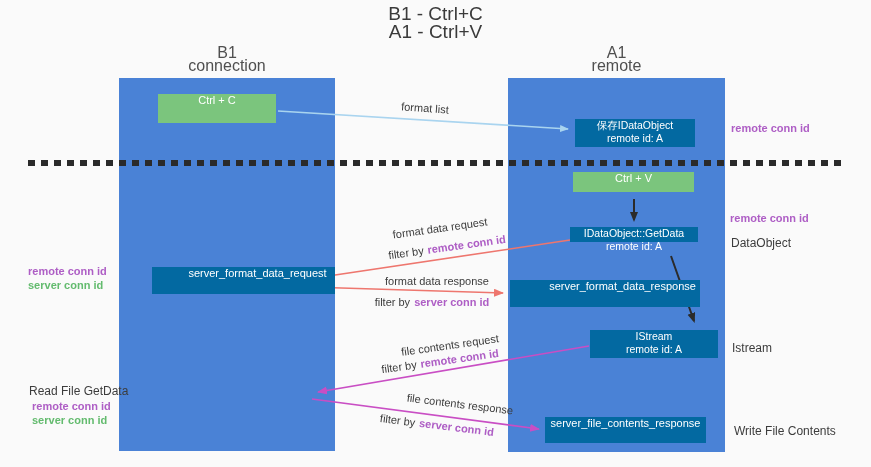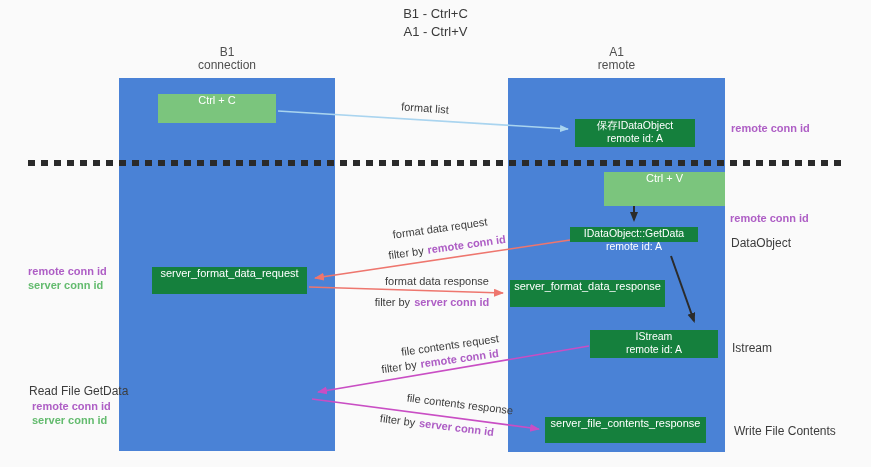--- a/index.html
+++ b/index.html
@@ -10,7 +10,7 @@
     color:#3c3c3c;
   }
   .title{position:absolute;left:0;right:0;top:5px;text-align:center;
-    font-size:13px;line-height:18px;color:#3a3a3a;}
+    font-size:19px;line-height:18px;color:#3a3a3a;}
   .colhead{position:absolute;top:46px;text-align:center;font-size:12px;
     line-height:13px;color:#4f4f4f;}
   .panel{position:absolute;background:#4a82d6;z-index:1;}

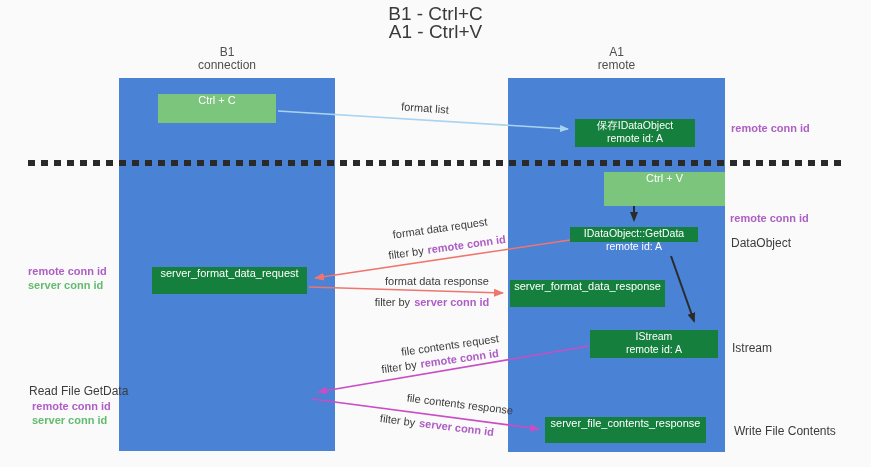--- a/index.html
+++ b/index.html
@@ -11,7 +11,7 @@
   }
   .title{position:absolute;left:0;right:0;top:5px;text-align:center;
     font-size:19px;line-height:18px;color:#3a3a3a;}
-  .colhead{position:absolute;top:46px;text-align:center;font-size:12px;
+  .colhead{position:absolute;top:46px;text-align:center;font-size:16px;
     line-height:13px;color:#4f4f4f;}
   .panel{position:absolute;background:#4a82d6;z-index:1;}
   .dashline{position:absolute;left:28px;top:160px;width:818px;height:6px;z-index:3;

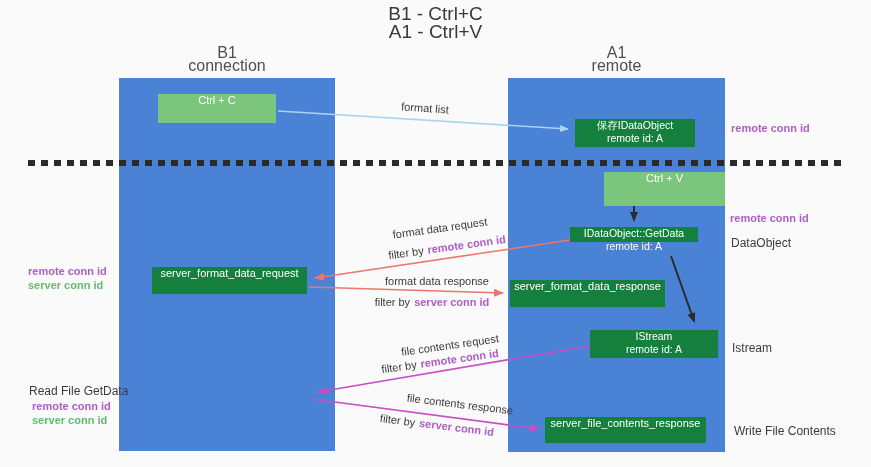--- a/index.html
+++ b/index.html
@@ -21,7 +21,7 @@
     align-items:center;justify-content:flex-start;color:#fff;font-size:11px;
     line-height:13px;text-align:center;white-space:nowrap;}
   .green{background:#7bc57d;}
-  .orange{background:#15803d;}
+  .orange{background:#0369a1;}
   .alabel{position:absolute;z-index:6;font-size:11px;color:#3c3c3c;white-space:nowrap;}
   .side{position:absolute;z-index:6;font-size:11px;white-space:nowrap;}
   .purple{color:#ae5ec5;font-weight:bold;}

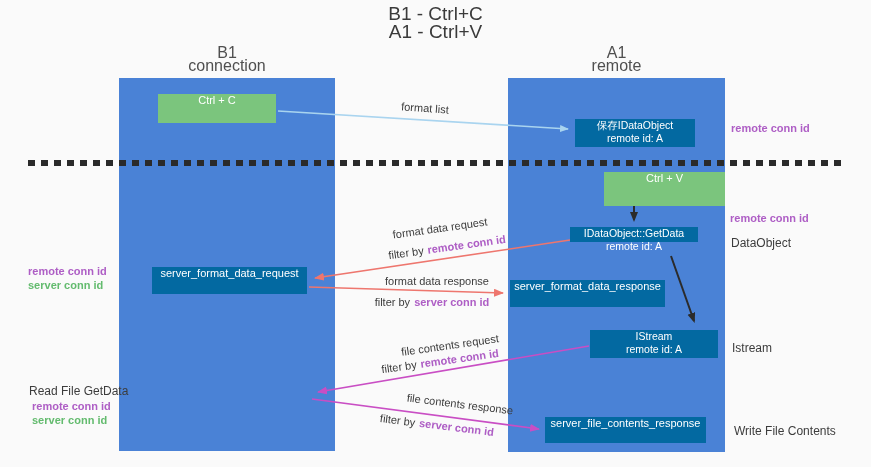--- a/index.html
+++ b/index.html
@@ -84,7 +84,7 @@
     <span>保存IDataObject</span>
     <span>remote id: A</span>
   </div>
-  <div class="node green" style="left:573px;top:172px;width:121px;height:34px;margin-left:31px;">
+  <div class="node green" style="left:573px;top:172px;width:121px;height:20px;">
     <span>Ctrl + V</span>
   </div>
   <div class="node orange" style="left:570px;top:227px;width:128px;height:15px;font-size:10.5px;">

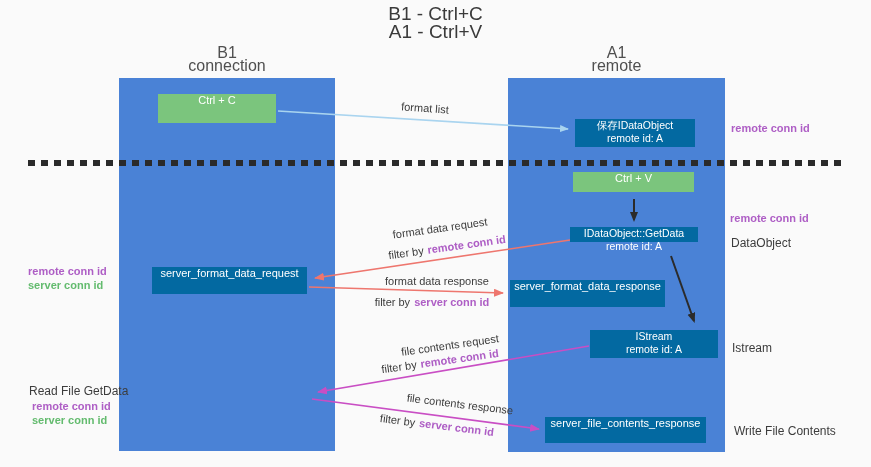--- a/index.html
+++ b/index.html
@@ -91,7 +91,7 @@
     <span>IDataObject::GetData</span>
     <span>remote id: A</span>
   </div>
-  <div class="node orange" style="left:152px;top:267px;width:155px;height:27px;">
+  <div class="node orange" style="left:152px;top:267px;width:155px;height:27px;padding-left:28px;">
     <span>server_format_data_request</span>
   </div>
   <div class="node orange" style="left:510px;top:280px;width:155px;height:27px;">

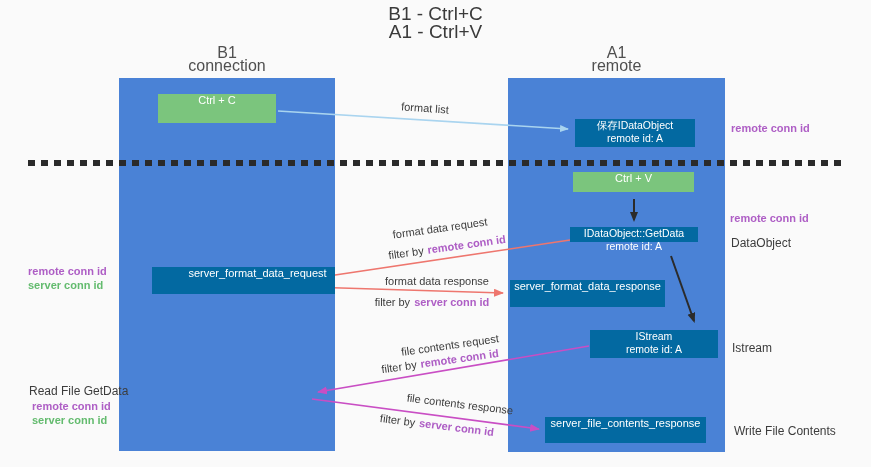--- a/index.html
+++ b/index.html
@@ -94,7 +94,7 @@
   <div class="node orange" style="left:152px;top:267px;width:155px;height:27px;padding-left:28px;">
     <span>server_format_data_request</span>
   </div>
-  <div class="node orange" style="left:510px;top:280px;width:155px;height:27px;">
+  <div class="node orange" style="left:510px;top:280px;width:155px;height:27px;padding-left:35px;">
     <span>server_format_data_response</span>
   </div>
   <div class="node orange" style="left:590px;top:330px;width:128px;height:28px;font-size:10.5px;">

